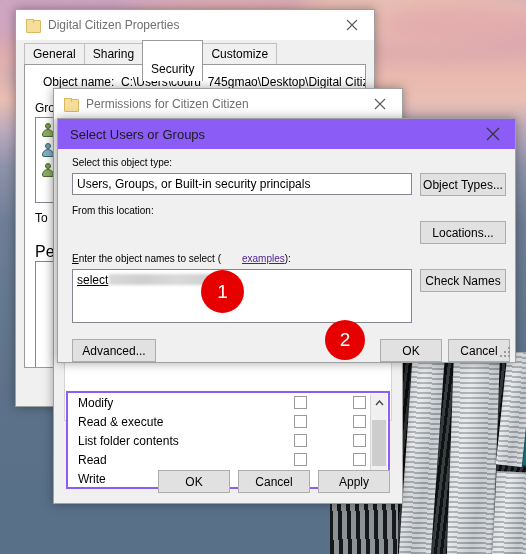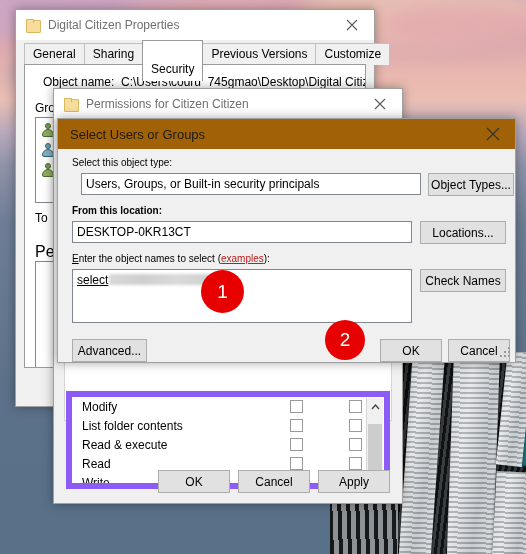--- a/index.html
+++ b/index.html
@@ -353,7 +353,6 @@
     <div class="tab">General</div>
     <div class="tab">Sharing</div>
     <div class="tab active">Security</div>
-    <div class="tab">Previous Versions</div>
     <div class="tab">Customize</div>
   </div>
 

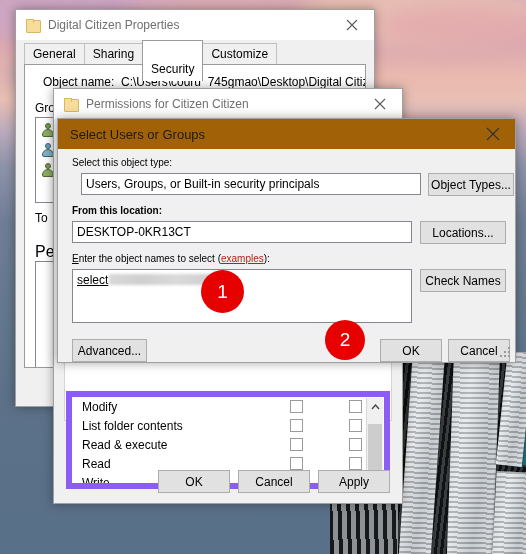--- a/index.html
+++ b/index.html
@@ -267,7 +267,7 @@
     left: 57px; top: 118px; width: 459px; height: 245px;
     background:#f0f0f0;
   }
-  #selusers .titlebar { background:#a16207; padding-left: 12px; }
+  #selusers .titlebar { background:#8b5cf6; padding-left: 12px; }
   #selusers .titlebar .t-text {
     margin-left: 0; color:#1a1a1a; font-size: 13px;
   }

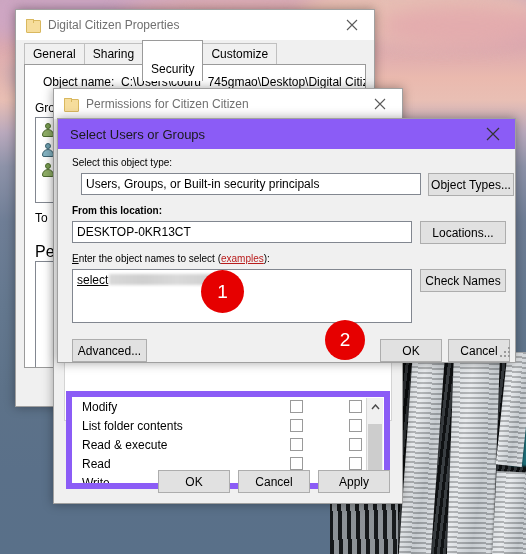--- a/index.html
+++ b/index.html
@@ -273,7 +273,7 @@
   }
   #selusers .sbody { position:absolute; left:0; top:30px; right:0; bottom:0; }
   #su-l1 { position:absolute; left:14px; top:8px; }
-  #su-f1 { position:absolute; left:23px; top:24px; width: 340px; }
+  #su-f1 { position:absolute; left:14px; top:24px; width: 340px; }
   #su-b1 { position:absolute; left:362px; top:24px; width: 86px; margin-left: 8px; }
   #su-l2 { position:absolute; left:14px; top:56px;font-weight:bold; }
   #su-f2 { position:absolute; left:14px; top:72px; width: 340px; }

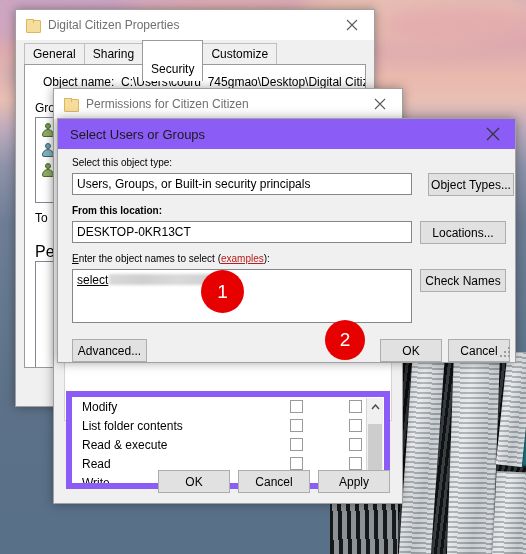--- a/index.html
+++ b/index.html
@@ -274,7 +274,7 @@
   #selusers .sbody { position:absolute; left:0; top:30px; right:0; bottom:0; }
   #su-l1 { position:absolute; left:14px; top:8px; }
   #su-f1 { position:absolute; left:14px; top:24px; width: 340px; }
-  #su-b1 { position:absolute; left:362px; top:24px; width: 86px; margin-left: 8px; }
+  #su-b1 { position:absolute; left:362px; top:24px; width: 86px; }
   #su-l2 { position:absolute; left:14px; top:56px;font-weight:bold; }
   #su-f2 { position:absolute; left:14px; top:72px; width: 340px; }
   #su-b2 { position:absolute; left:362px; top:72px; width: 86px; }

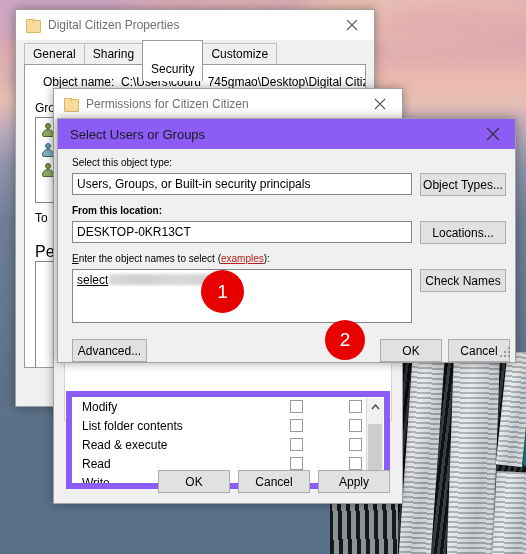--- a/index.html
+++ b/index.html
@@ -275,7 +275,7 @@
   #su-l1 { position:absolute; left:14px; top:8px; }
   #su-f1 { position:absolute; left:14px; top:24px; width: 340px; }
   #su-b1 { position:absolute; left:362px; top:24px; width: 86px; }
-  #su-l2 { position:absolute; left:14px; top:56px;font-weight:bold; }
+  #su-l2 { position:absolute; left:14px; top:56px; }
   #su-f2 { position:absolute; left:14px; top:72px; width: 340px; }
   #su-b2 { position:absolute; left:362px; top:72px; width: 86px; }
   #su-l3 { position:absolute; left:14px; top:104px; }

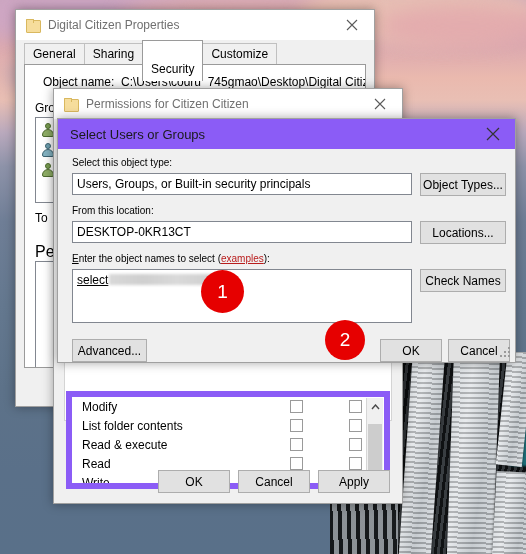--- a/index.html
+++ b/index.html
@@ -475,7 +475,6 @@
     <div class="btn" id="su-b1">Object Types...</div>
 
     <div class="lbl" id="su-l2">From this location:</div>
-    <div class="field" id="su-f2">DESKTOP-0KR13CT</div>
     <div class="btn" id="su-b2">Locations...</div>
 
     <div class="lbl" id="su-l3">

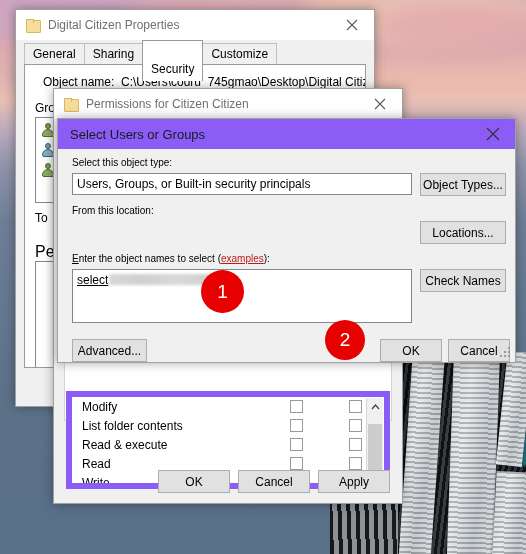--- a/index.html
+++ b/index.html
@@ -288,7 +288,7 @@
   #su-adv { position:absolute; left:14px; top:190px; width: 75px; }
   #su-ok { position:absolute; left:322px; top:190px; width: 62px; }
   #su-cancel { position:absolute; left:390px; top:190px; width: 62px; }
-  .link { color:#b91c1c; text-decoration: underline; }
+  .link { color:#4c1d95; text-decoration: underline; margin-left: 21px; }
   .uline { text-decoration: underline; }
   .redact {
     display:inline-block; width: 113px; height: 11px;

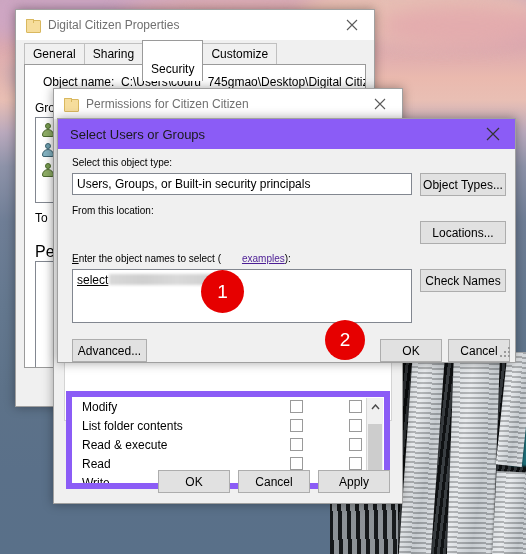--- a/index.html
+++ b/index.html
@@ -285,7 +285,7 @@
     font-size: 12px; color:#000;
   }
   #su-b3 { position:absolute; left:362px; top:120px; width: 86px; }
-  #su-adv { position:absolute; left:14px; top:190px; width: 75px; }
+  #su-adv { position:absolute; left:14px; top:190px; width: 84px; }
   #su-ok { position:absolute; left:322px; top:190px; width: 62px; }
   #su-cancel { position:absolute; left:390px; top:190px; width: 62px; }
   .link { color:#4c1d95; text-decoration: underline; margin-left: 21px; }

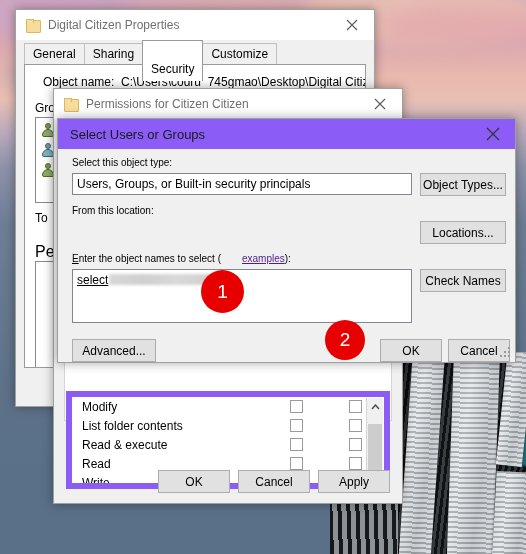--- a/index.html
+++ b/index.html
@@ -228,7 +228,7 @@
   }
   #perms .permlist {
     position:absolute; left: 12px; top: 272px; right: 12px; height: 98px;
-    background:#fff; border:6px solid #8b5cf6;
+    background:#fff; border:2px solid #8b5cf6;
     overflow: hidden;
   }
   .perm-row {

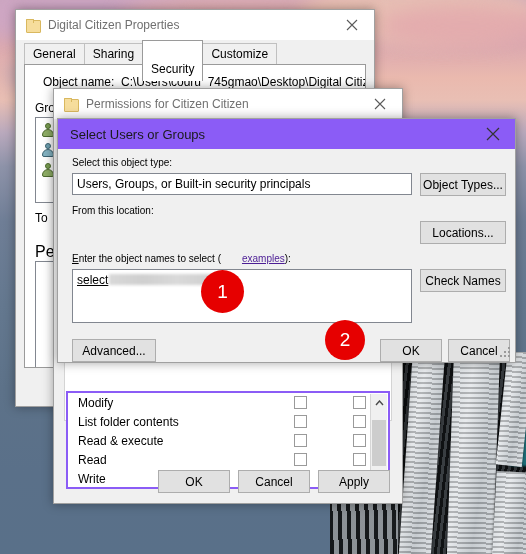--- a/index.html
+++ b/index.html
@@ -411,12 +411,12 @@
         <span class="cb"></span>
       </div>
       <div class="perm-row">
+        <span class="pname">Read &amp; execute</span>
+        <span class="cb"></span>
+        <span class="cb"></span>
+      </div>
+      <div class="perm-row">
         <span class="pname">List folder contents</span>
-        <span class="cb"></span>
-        <span class="cb"></span>
-      </div>
-      <div class="perm-row">
-        <span class="pname">Read &amp; execute</span>
         <span class="cb"></span>
         <span class="cb"></span>
       </div>

